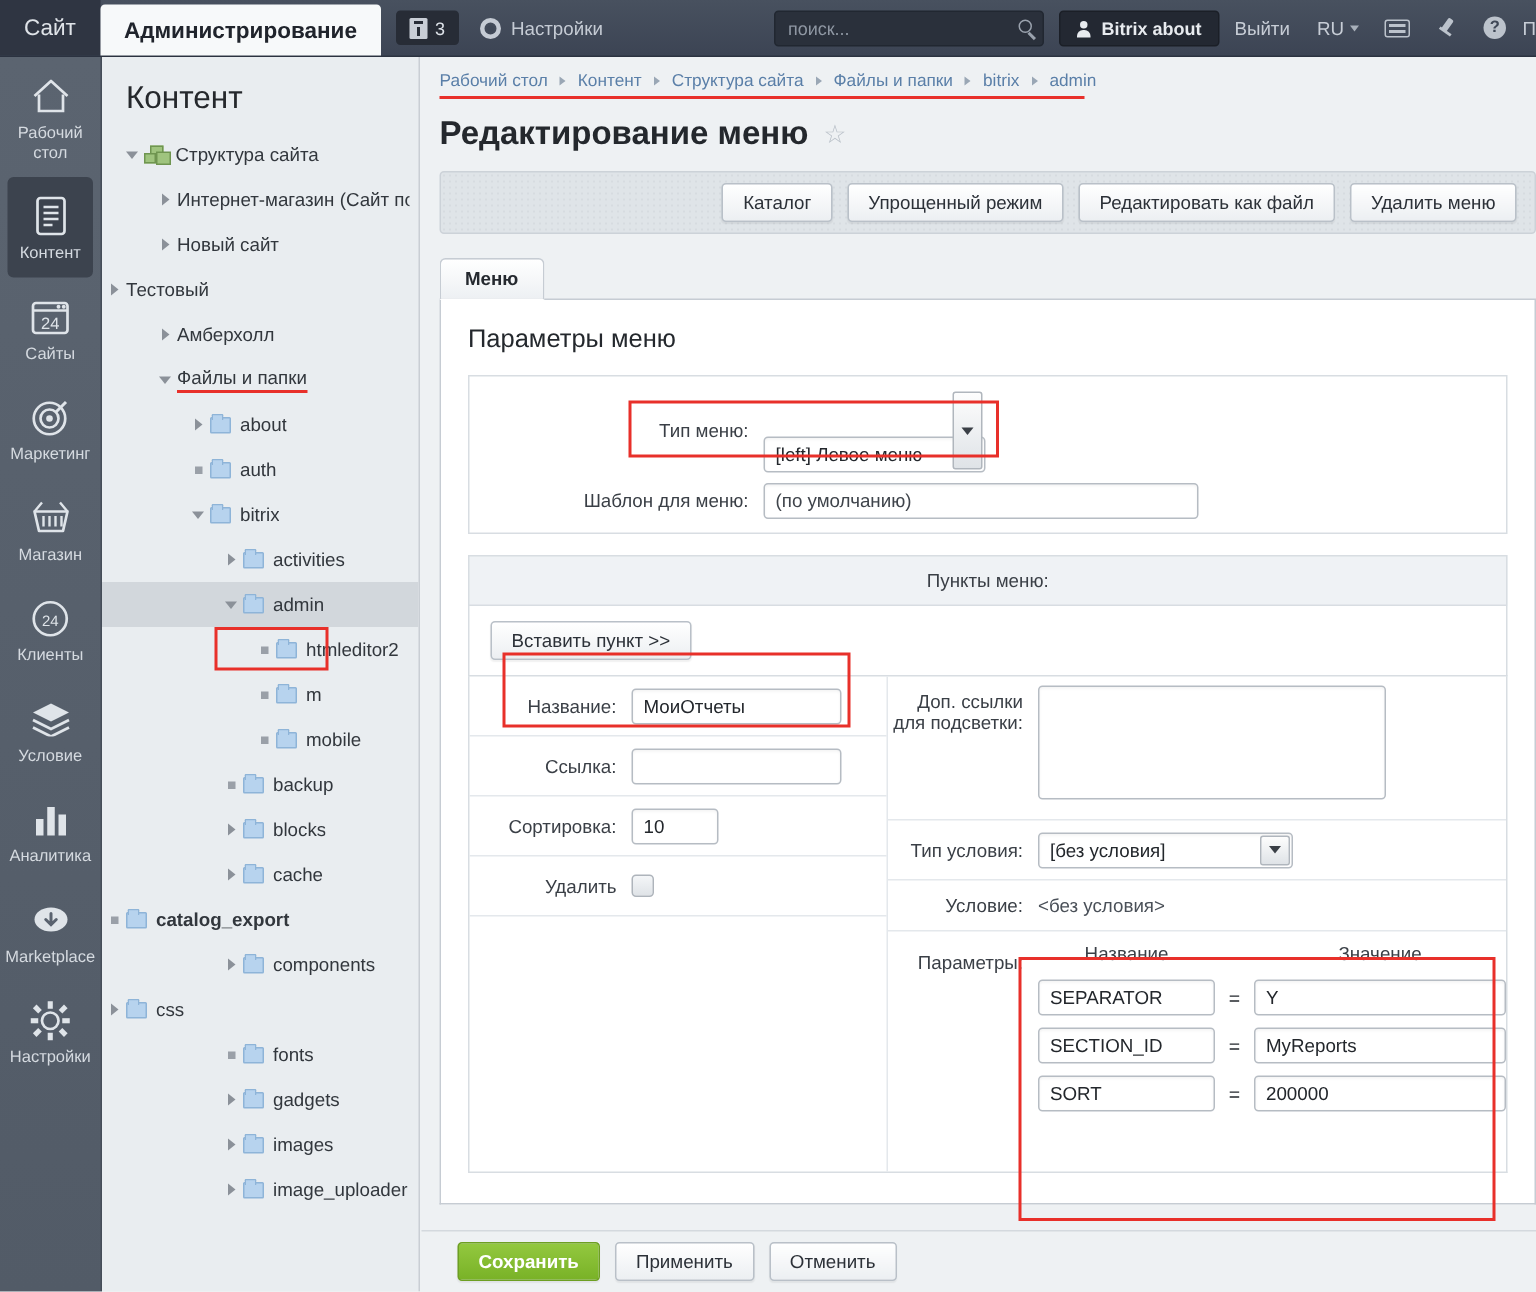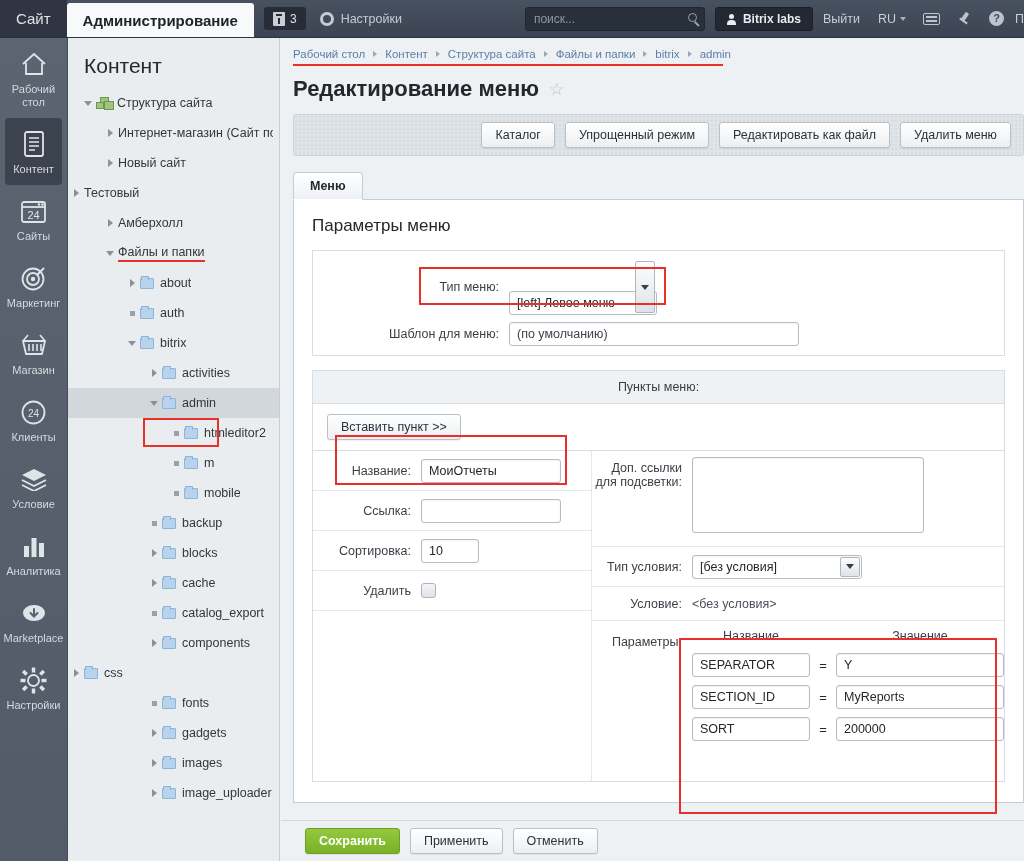--- a/index.html
+++ b/index.html
@@ -278,7 +278,7 @@
     </div>
     <div class="tb-labs">
       <span class="person"></span>
-      <span>Bitrix labs</span>
+      <span>Bitrix about</span>
     </div>
     <div class="tb-link">Выйти</div>
     <div class="tb-lang">

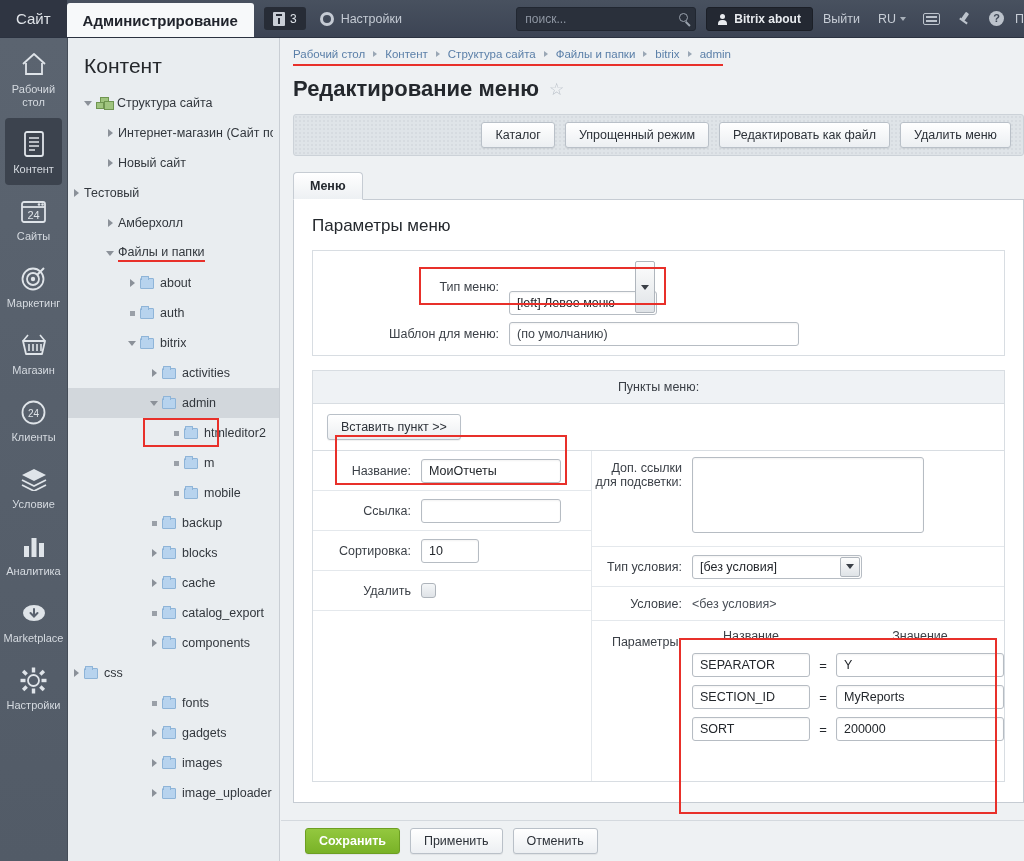--- a/index.html
+++ b/index.html
@@ -526,7 +526,7 @@
           <span class="folder"></span>
           <span class="lbl">cache</span>
         </div>
-        <div class="tnode" style="padding-left: 78px;">
+        <div class="tnode" style=" font-weight: bold;">
           <span class="tw">
             <span class="dot"></span>
           </span>

